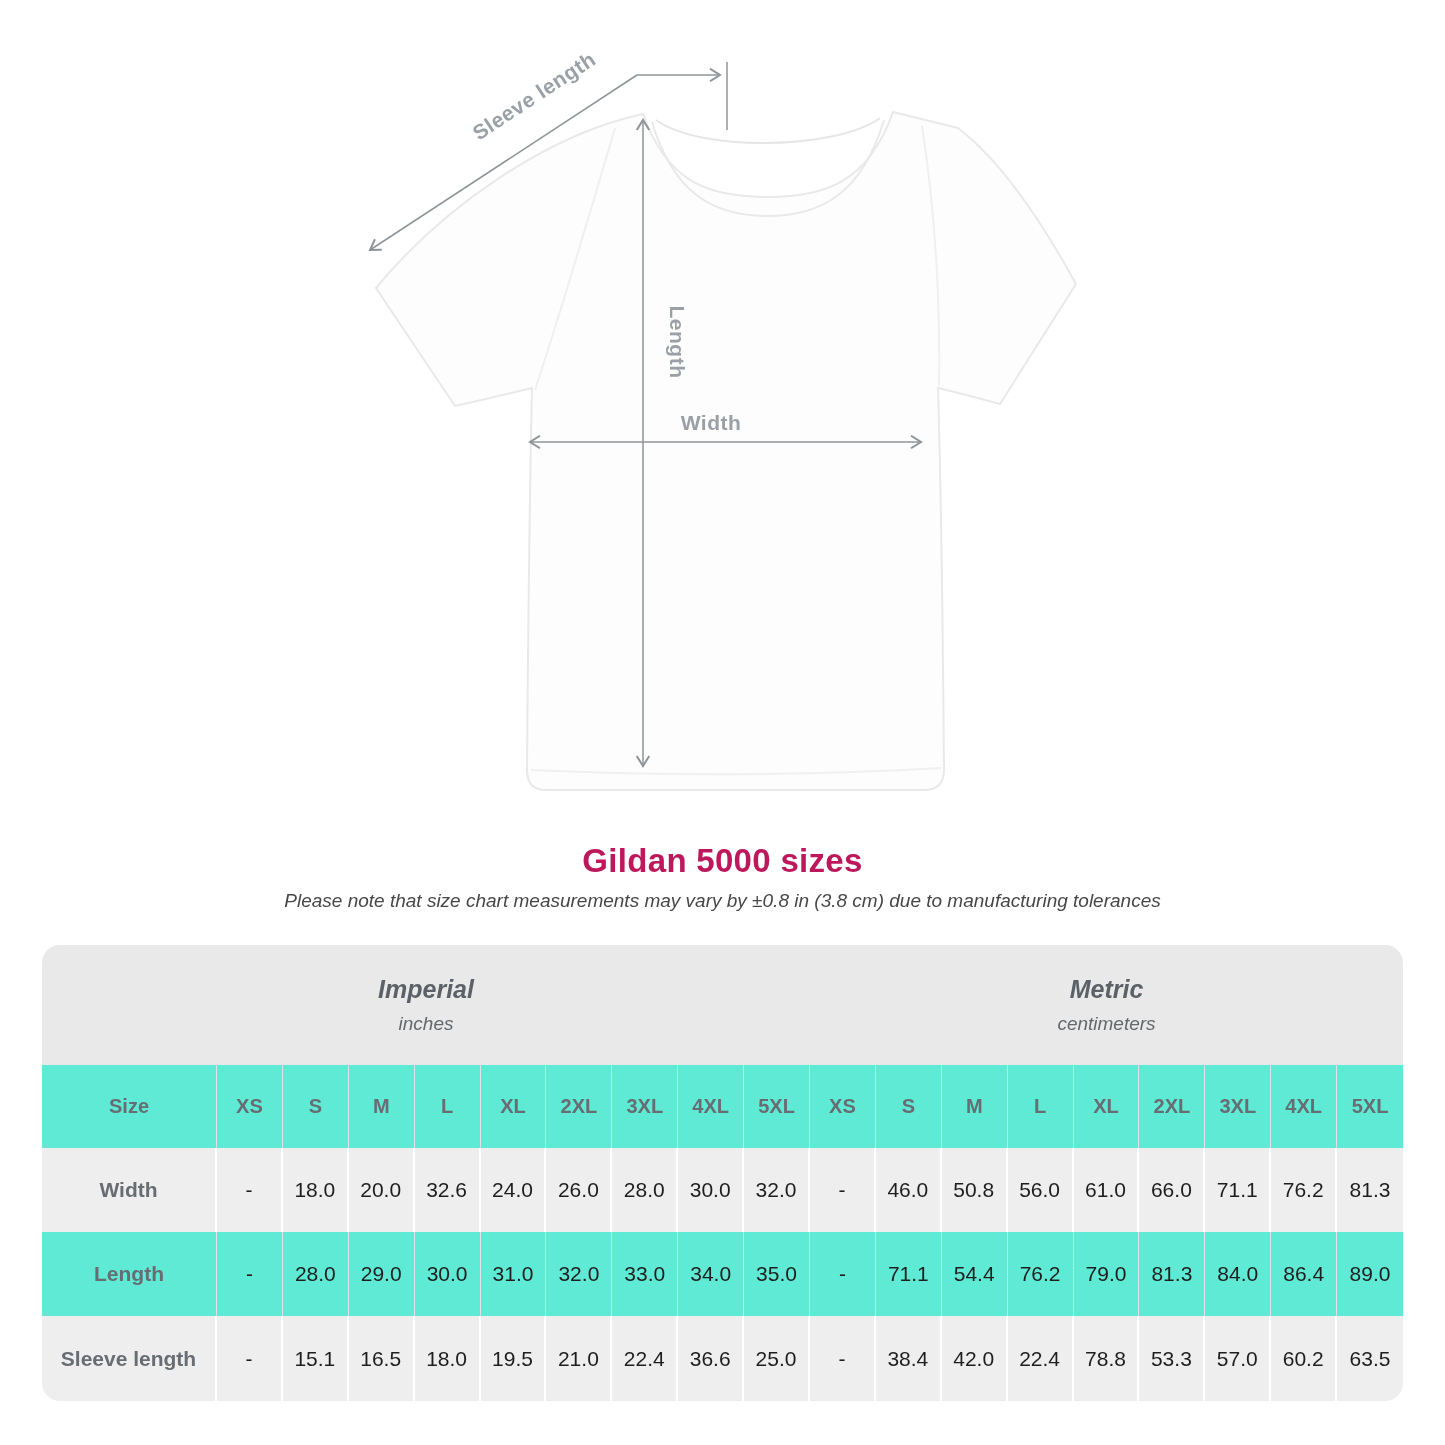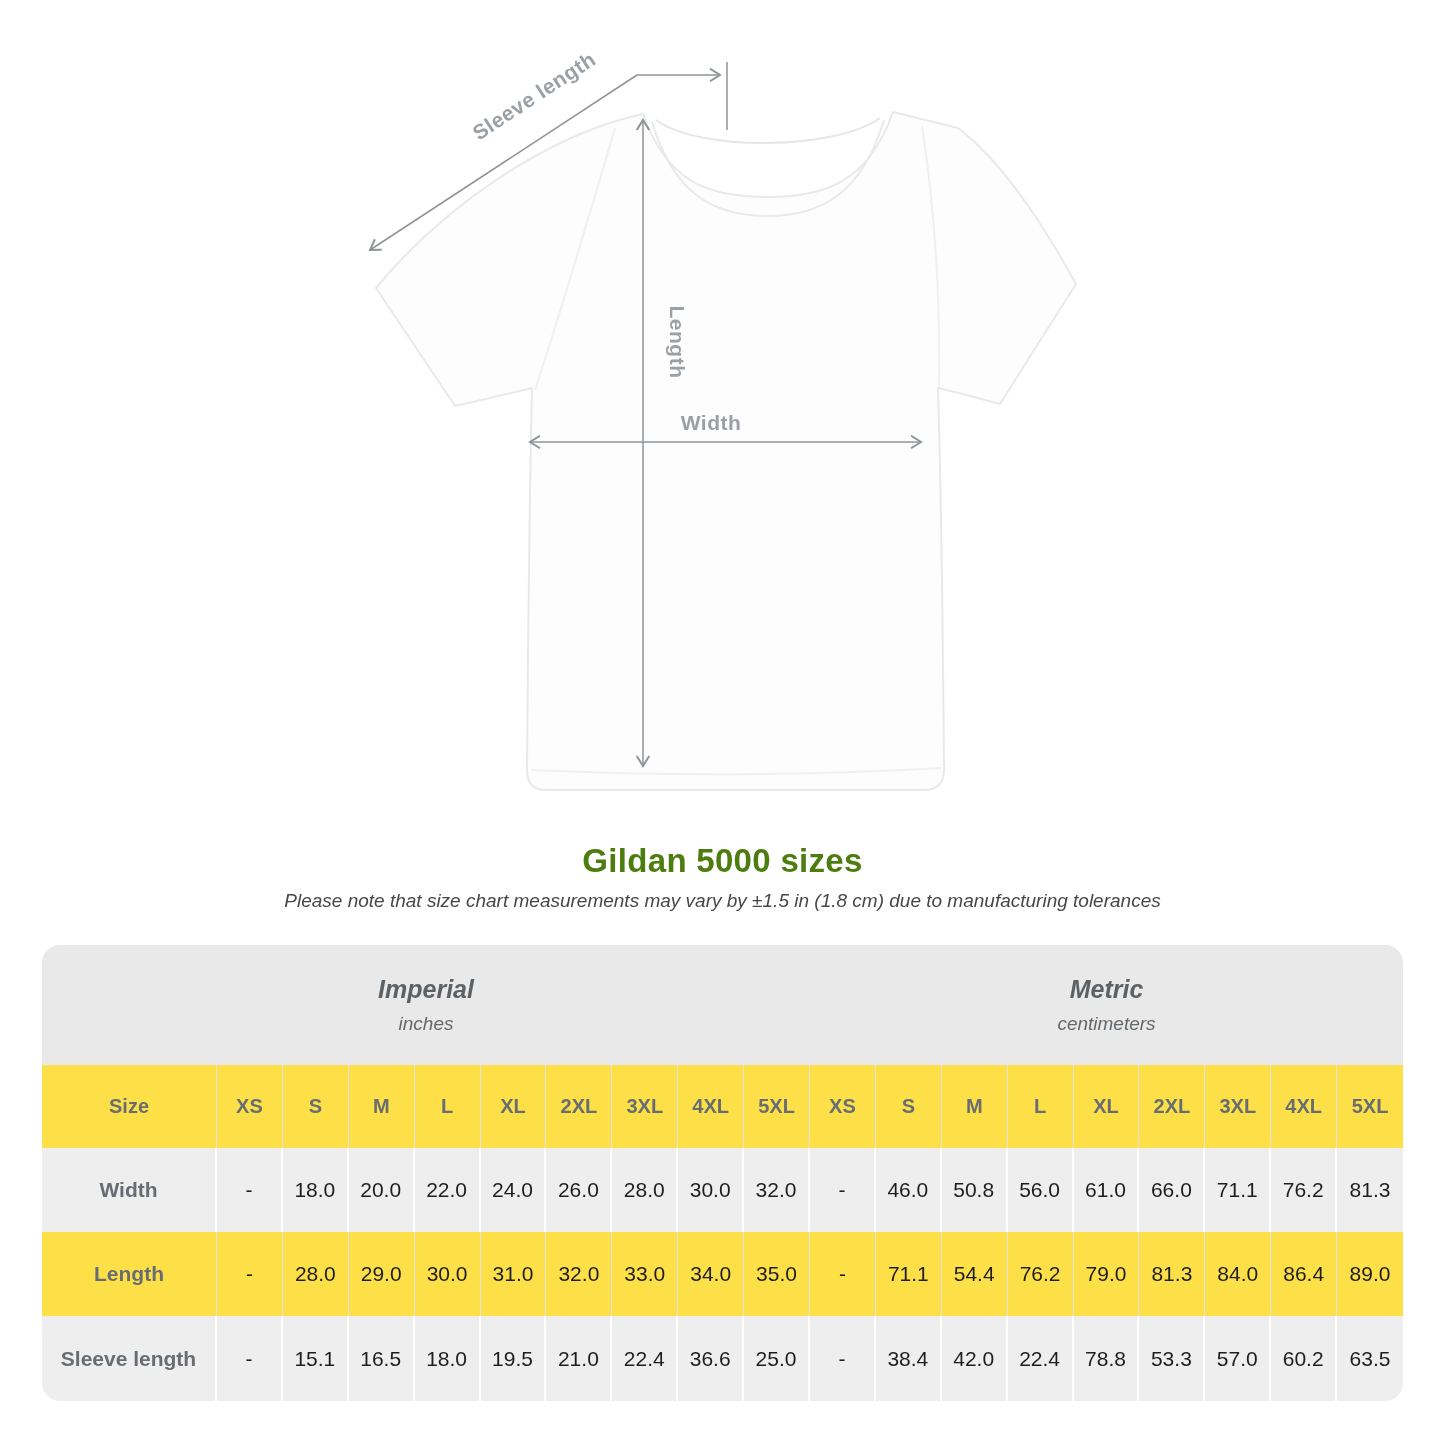--- a/index.html
+++ b/index.html
@@ -22,7 +22,7 @@
 
   
   .title-block { position: absolute; left: 0; top: 842px; width: 100%; text-align: center; }
-  .page-title { font-size: 33px; font-weight: bold; color: #4d7c0f; letter-spacing: 0.3px; }
+  .page-title { font-size: 33px; font-weight: bold; color: #be185d; letter-spacing: 0.3px; }
   .page-subtitle { margin-top: 10px; font-size: 19px; font-style: italic; color: #474747; }
 
   

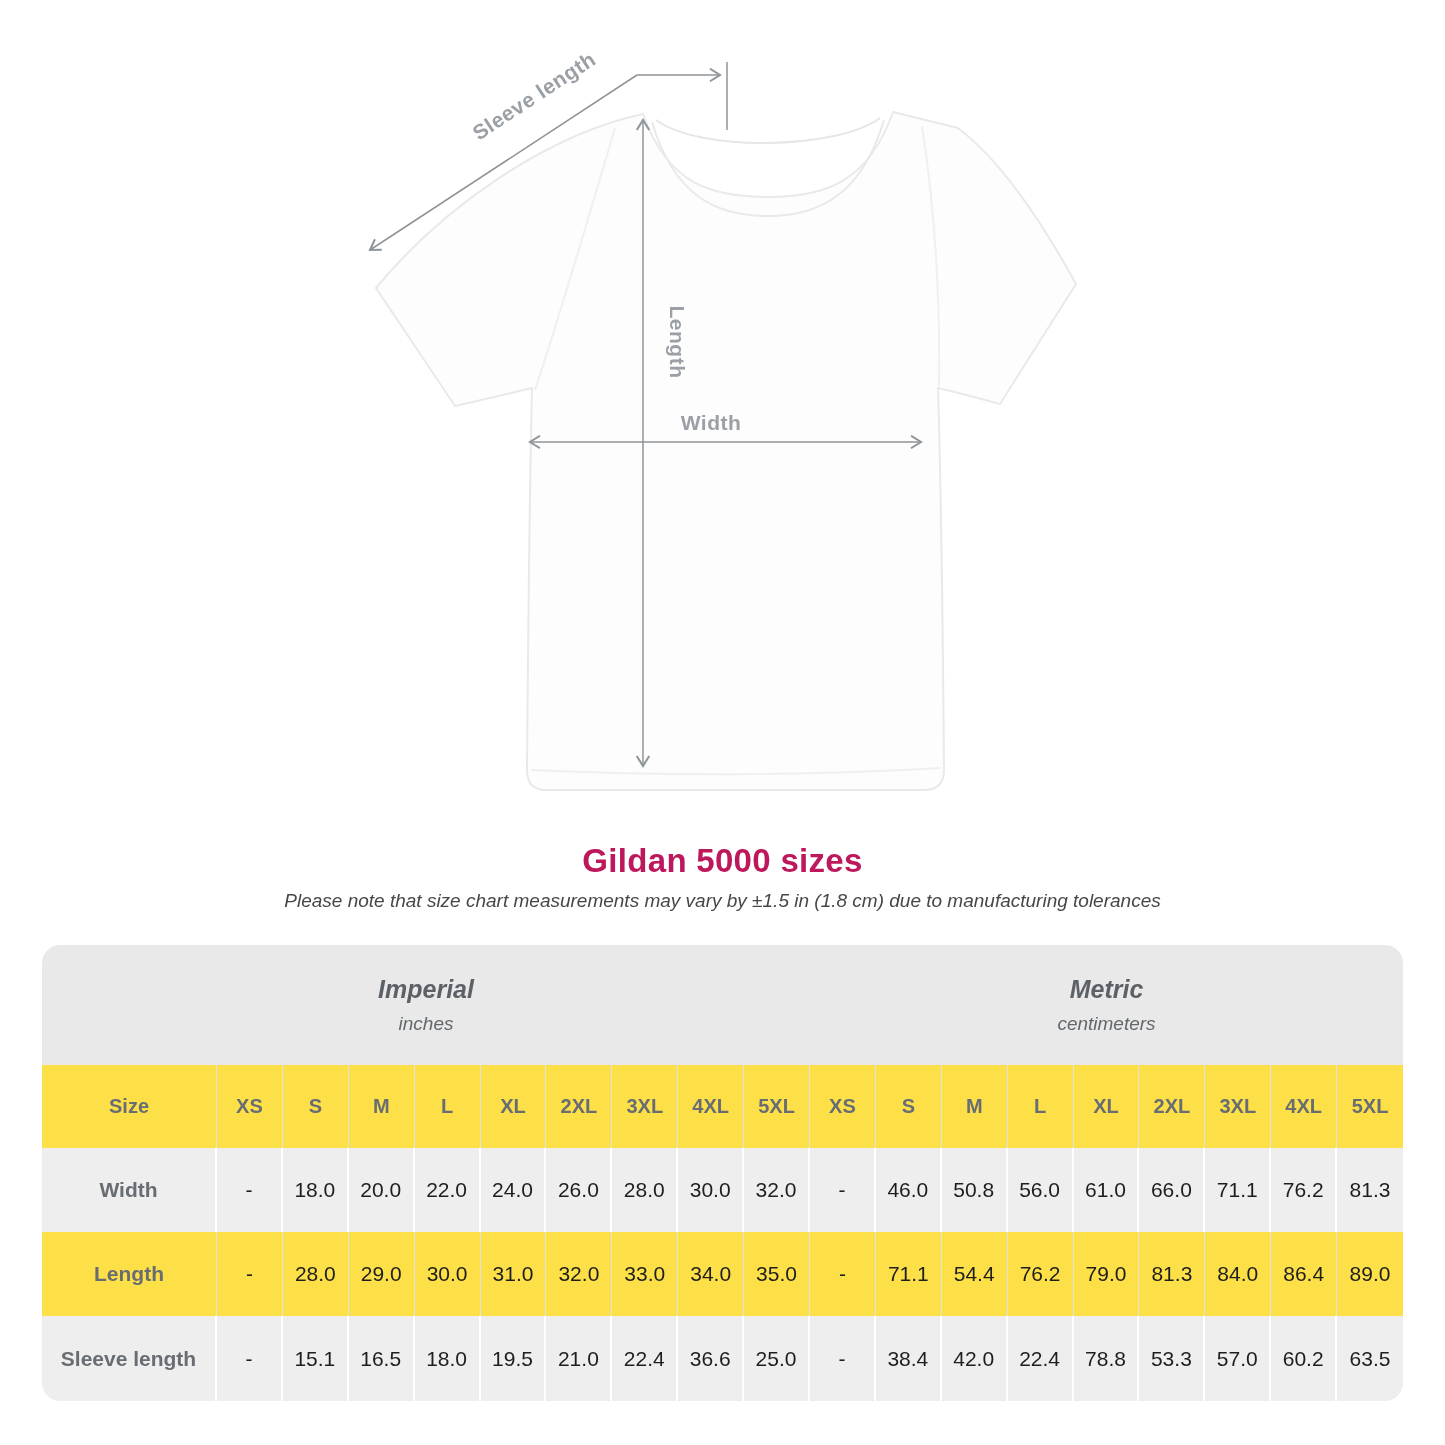--- a/index.html
+++ b/index.html
@@ -109,7 +109,7 @@
 
 <div class="title-block">
   <div class="page-title">Gildan 5000 sizes</div>
-  <div class="page-subtitle">Please note that size chart measurements may vary by ±1.5 in (1.8 cm) due to manufacturing tolerances</div>
+  <div class="page-subtitle">Please note that size chart measurements may vary by ±0.8 in (3.8 cm) due to manufacturing tolerances</div>
 </div>
 
 <div class="size-table">

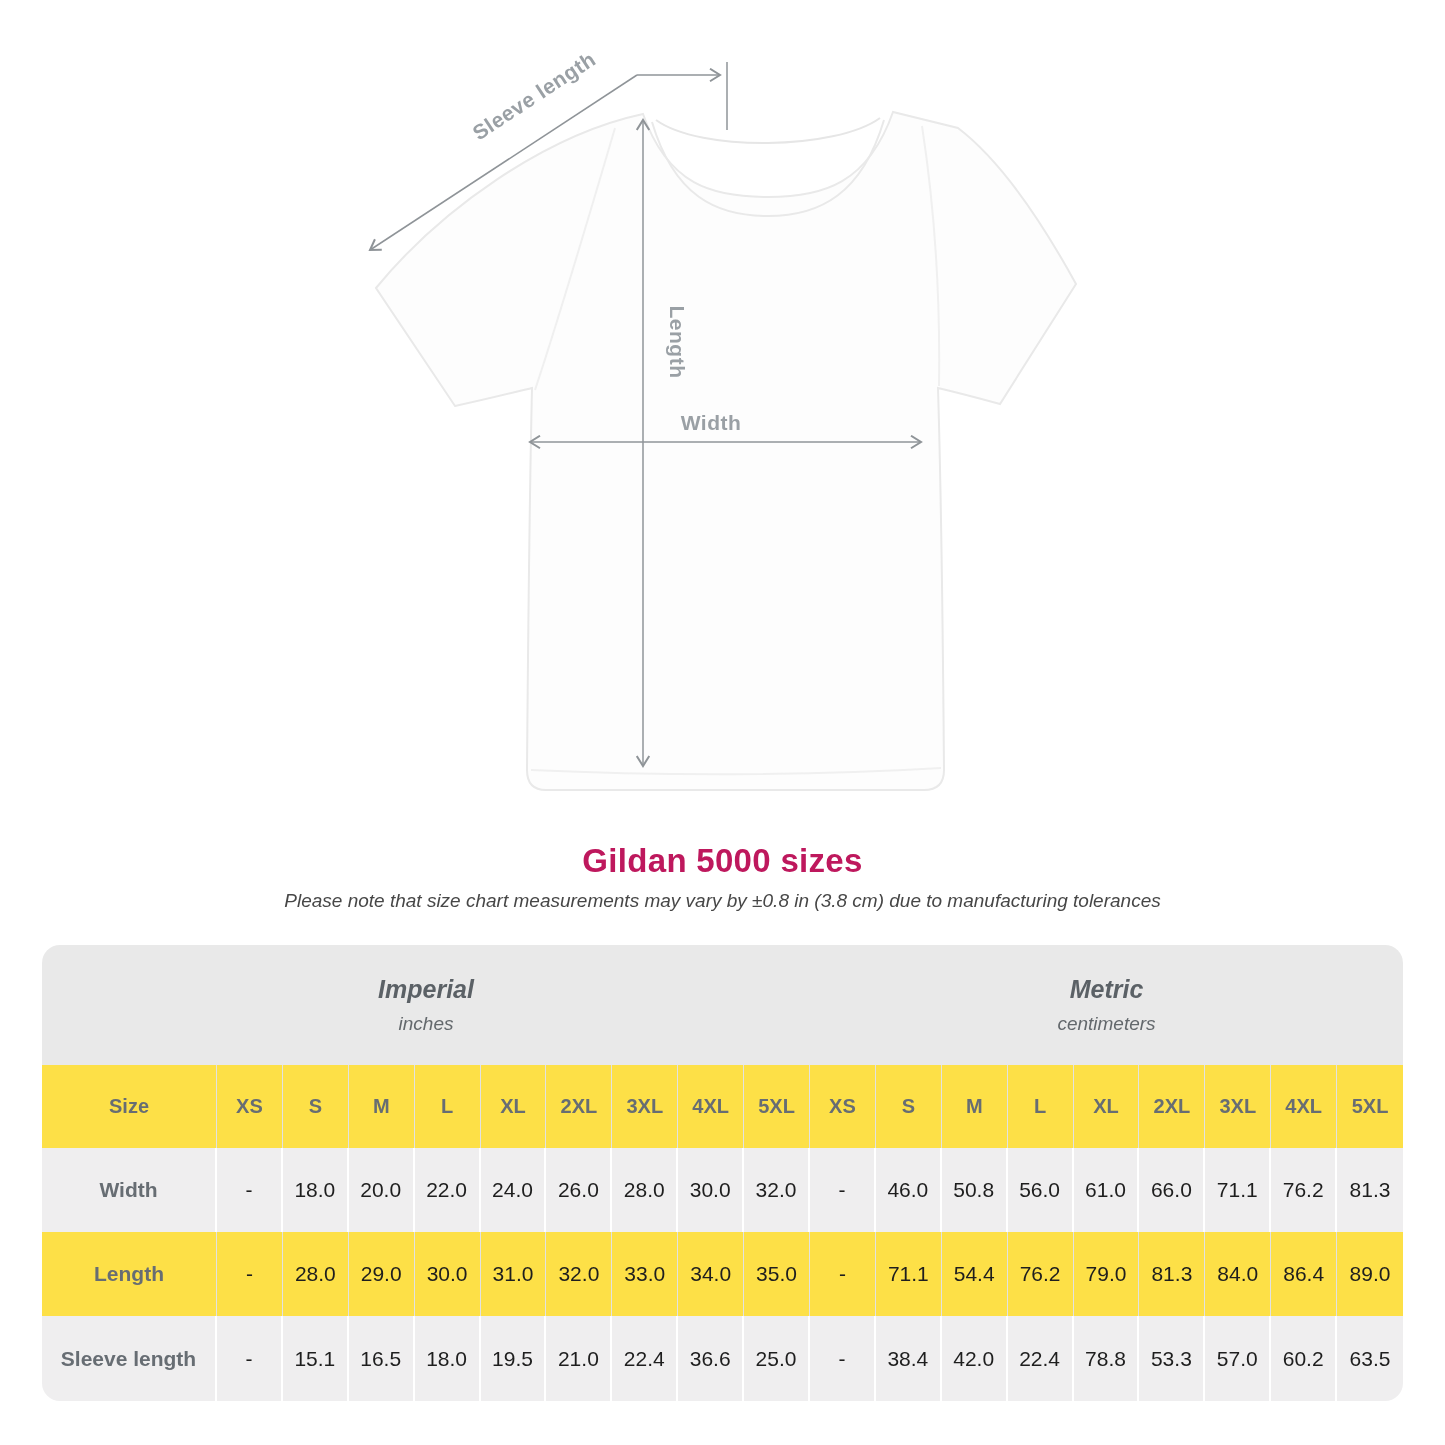--- a/index.html
+++ b/index.html
@@ -46,7 +46,7 @@
   .band-sub   { margin-top: 9px; font-size: 19px; font-style: italic; color: #63686c; }
 
   .cell { display: flex; align-items: center; justify-content: center; }
-  .row-white { background: #fde047; border-right: 1px solid #e2e2e2; }
+  .row-white { background: #5eead4; border-right: 1px solid #e2e2e2; }
   .row-gray  { background: var(--row-alt-bg, #efeeef); border-right: 2px solid #ffffff; }
   .cell.last { border-right: none; }
   .head     { font-size: 20px; font-weight: bold; color: var(--header-text, #676d73); }

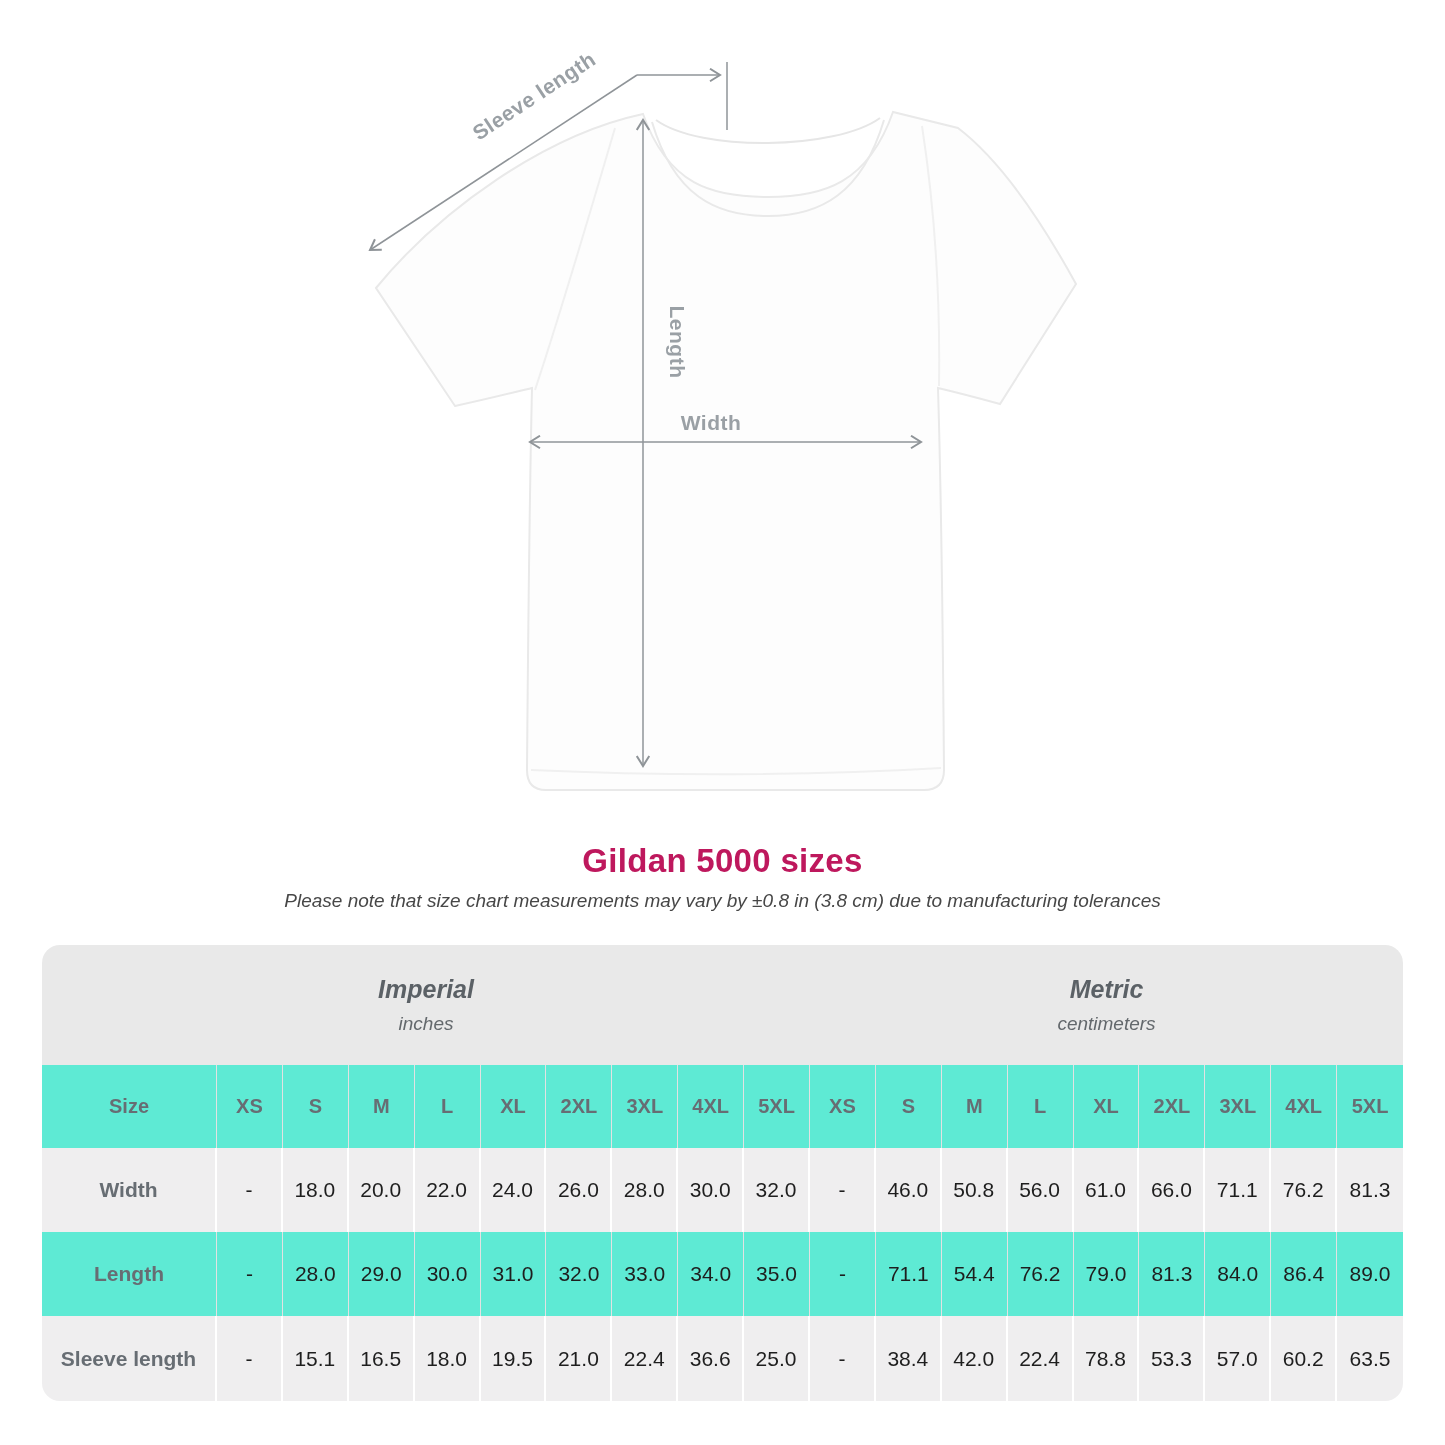--- a/index.html
+++ b/index.html
@@ -145,7 +145,7 @@
     <div class="cell val row-gray">-</div>
     <div class="cell val row-gray">18.0</div>
     <div class="cell val row-gray">20.0</div>
-    <div class="cell val row-gray">22.0</div>
+    <div class="cell val row-gray">32.6</div>
     <div class="cell val row-gray">24.0</div>
     <div class="cell val row-gray">26.0</div>
     <div class="cell val row-gray">28.0</div>

